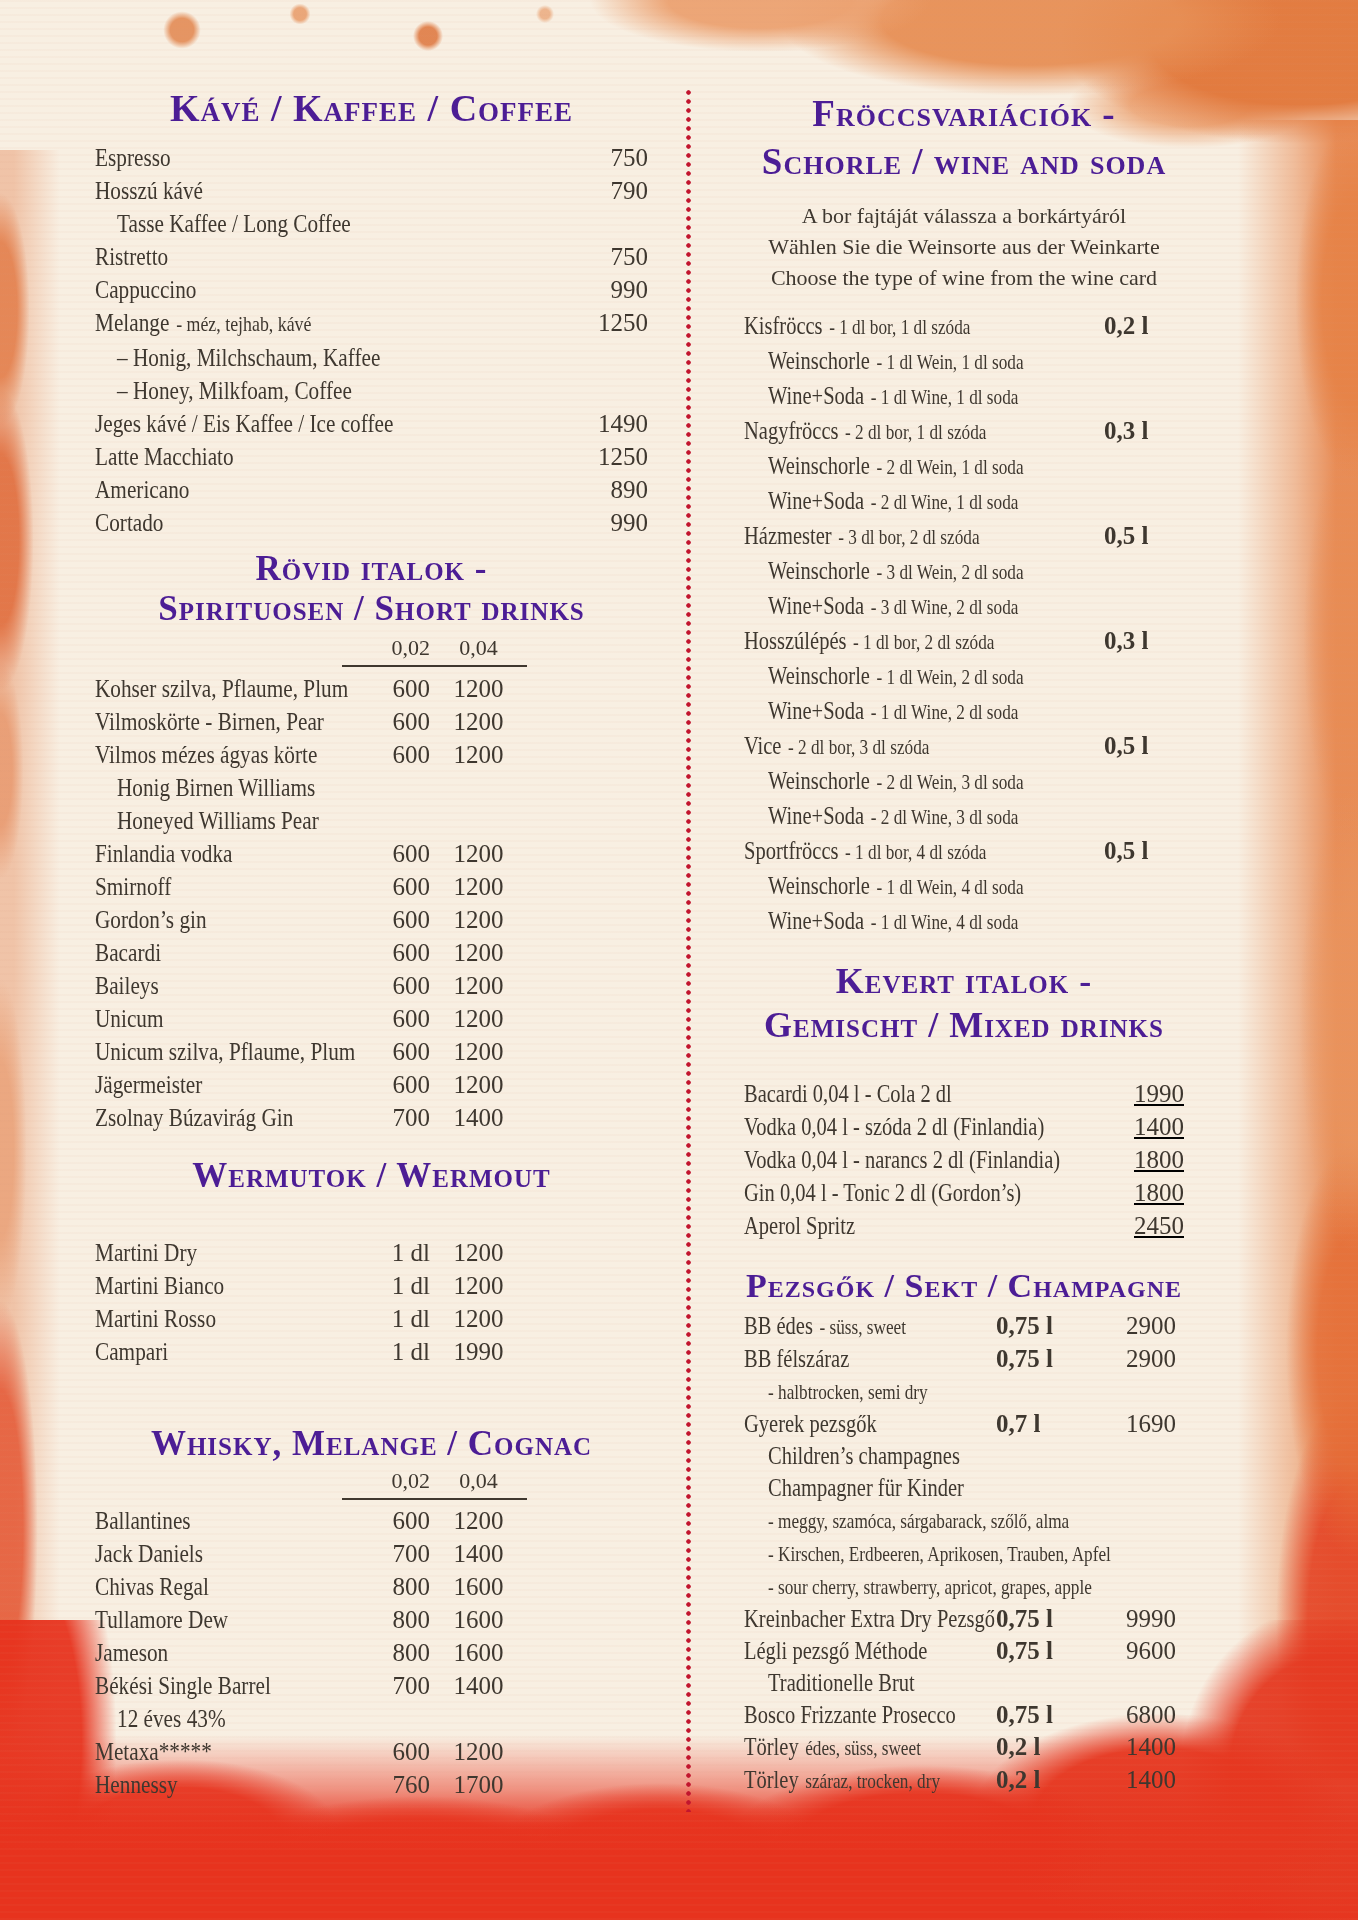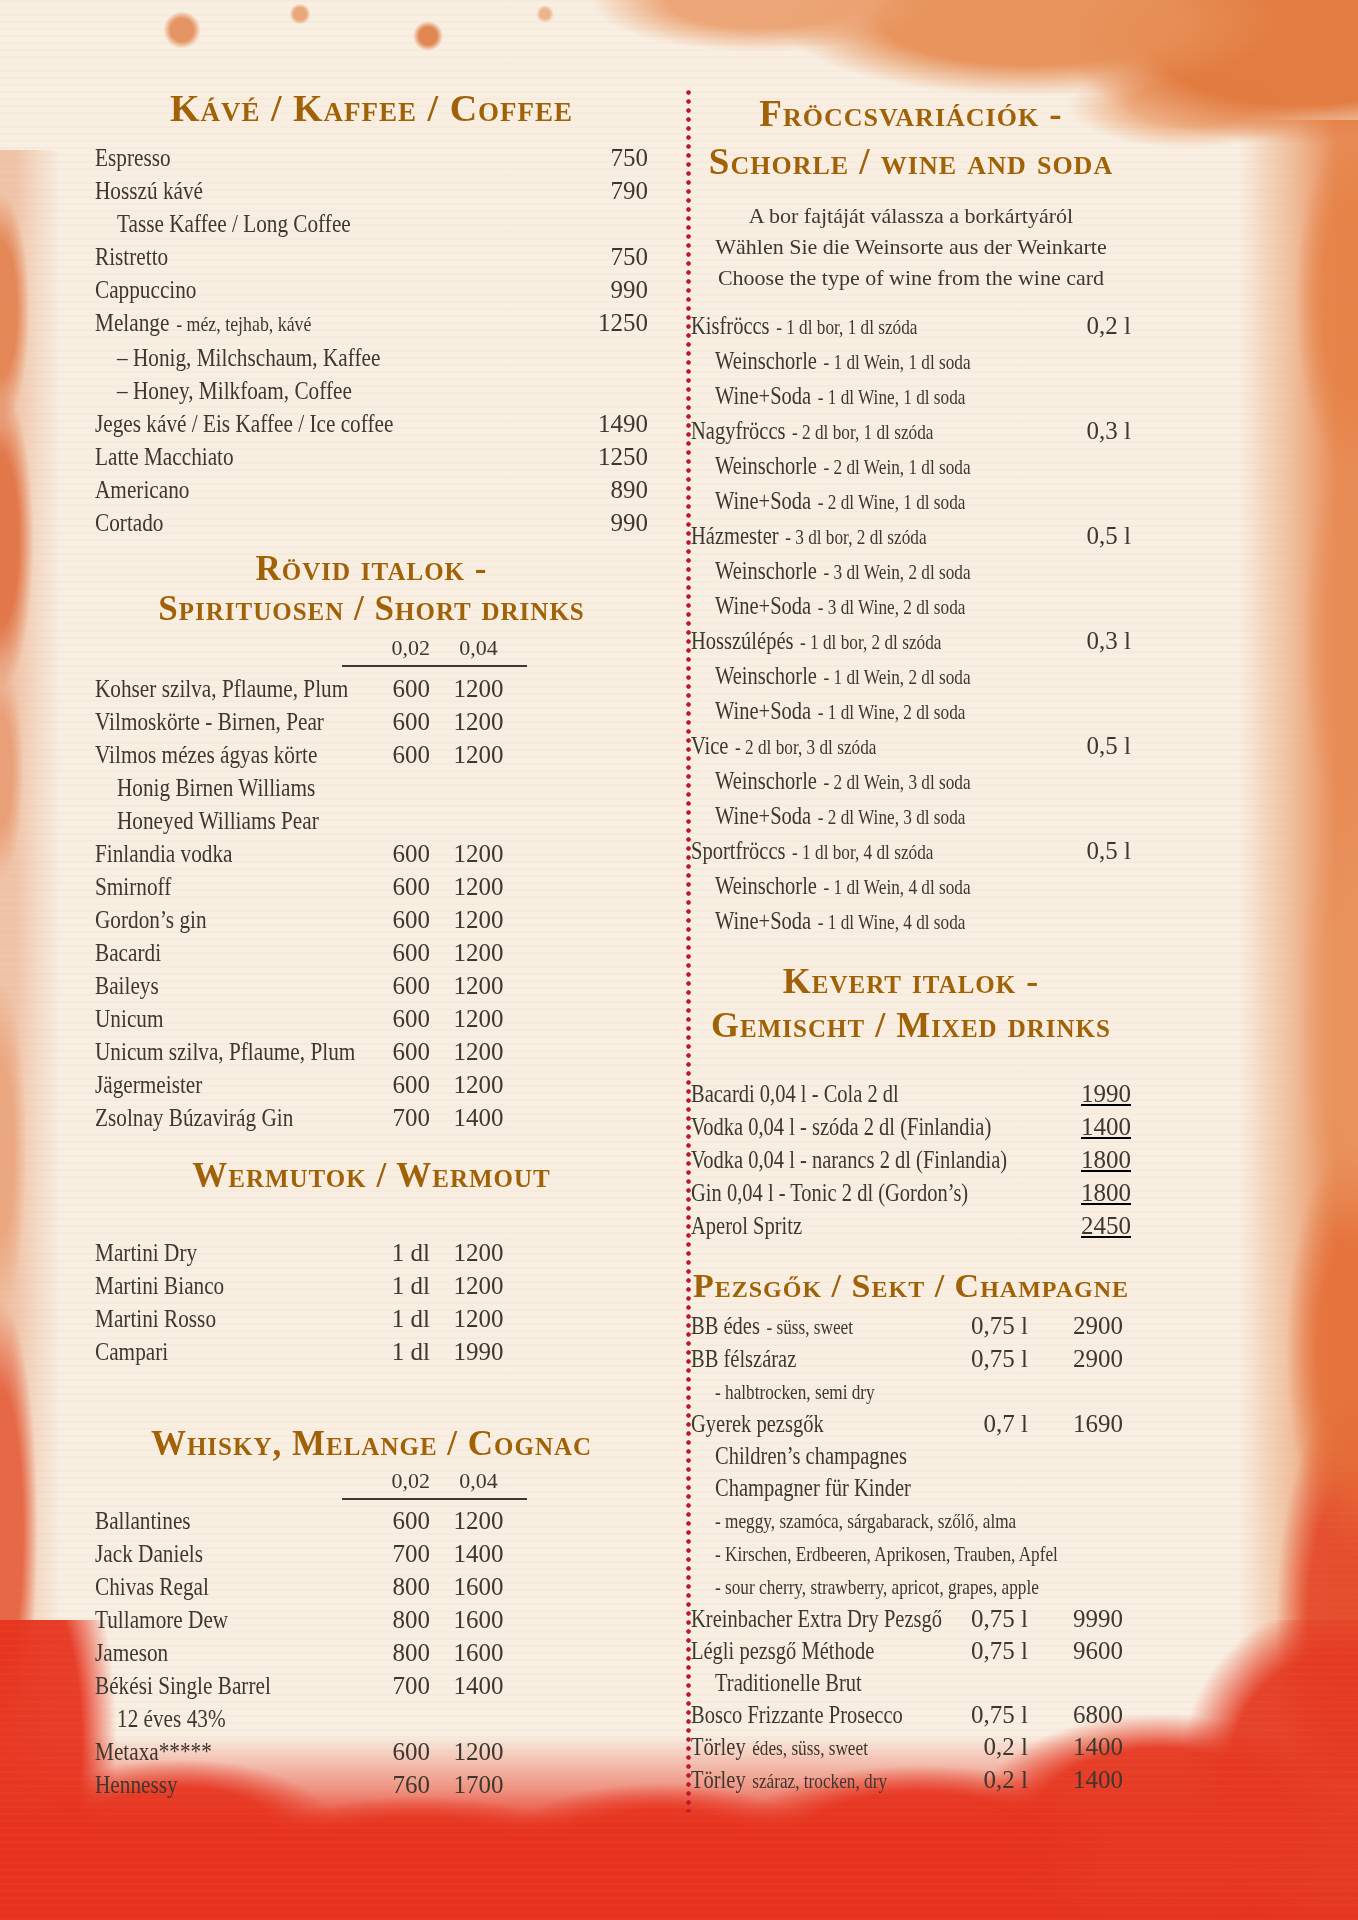--- a/index.html
+++ b/index.html
@@ -54,7 +54,7 @@
   #col-left{left:95px;top:85px;width:553px;}
   #col-right{left:691px;top:90px;width:440px;}
 
-  .section-title{font-variant:small-caps;font-weight:700;color:#a16207;text-align:center;
+  .section-title{font-variant:small-caps;font-weight:700;color:#4c1d95;text-align:center;
     letter-spacing:1px;white-space:nowrap;}
   .sec-coffee .section-title{font-size:38px;line-height:46px;}
   .sec-short .section-title, .sec-vermouth .section-title, .sec-whisky .section-title{font-size:35px;line-height:40px;}

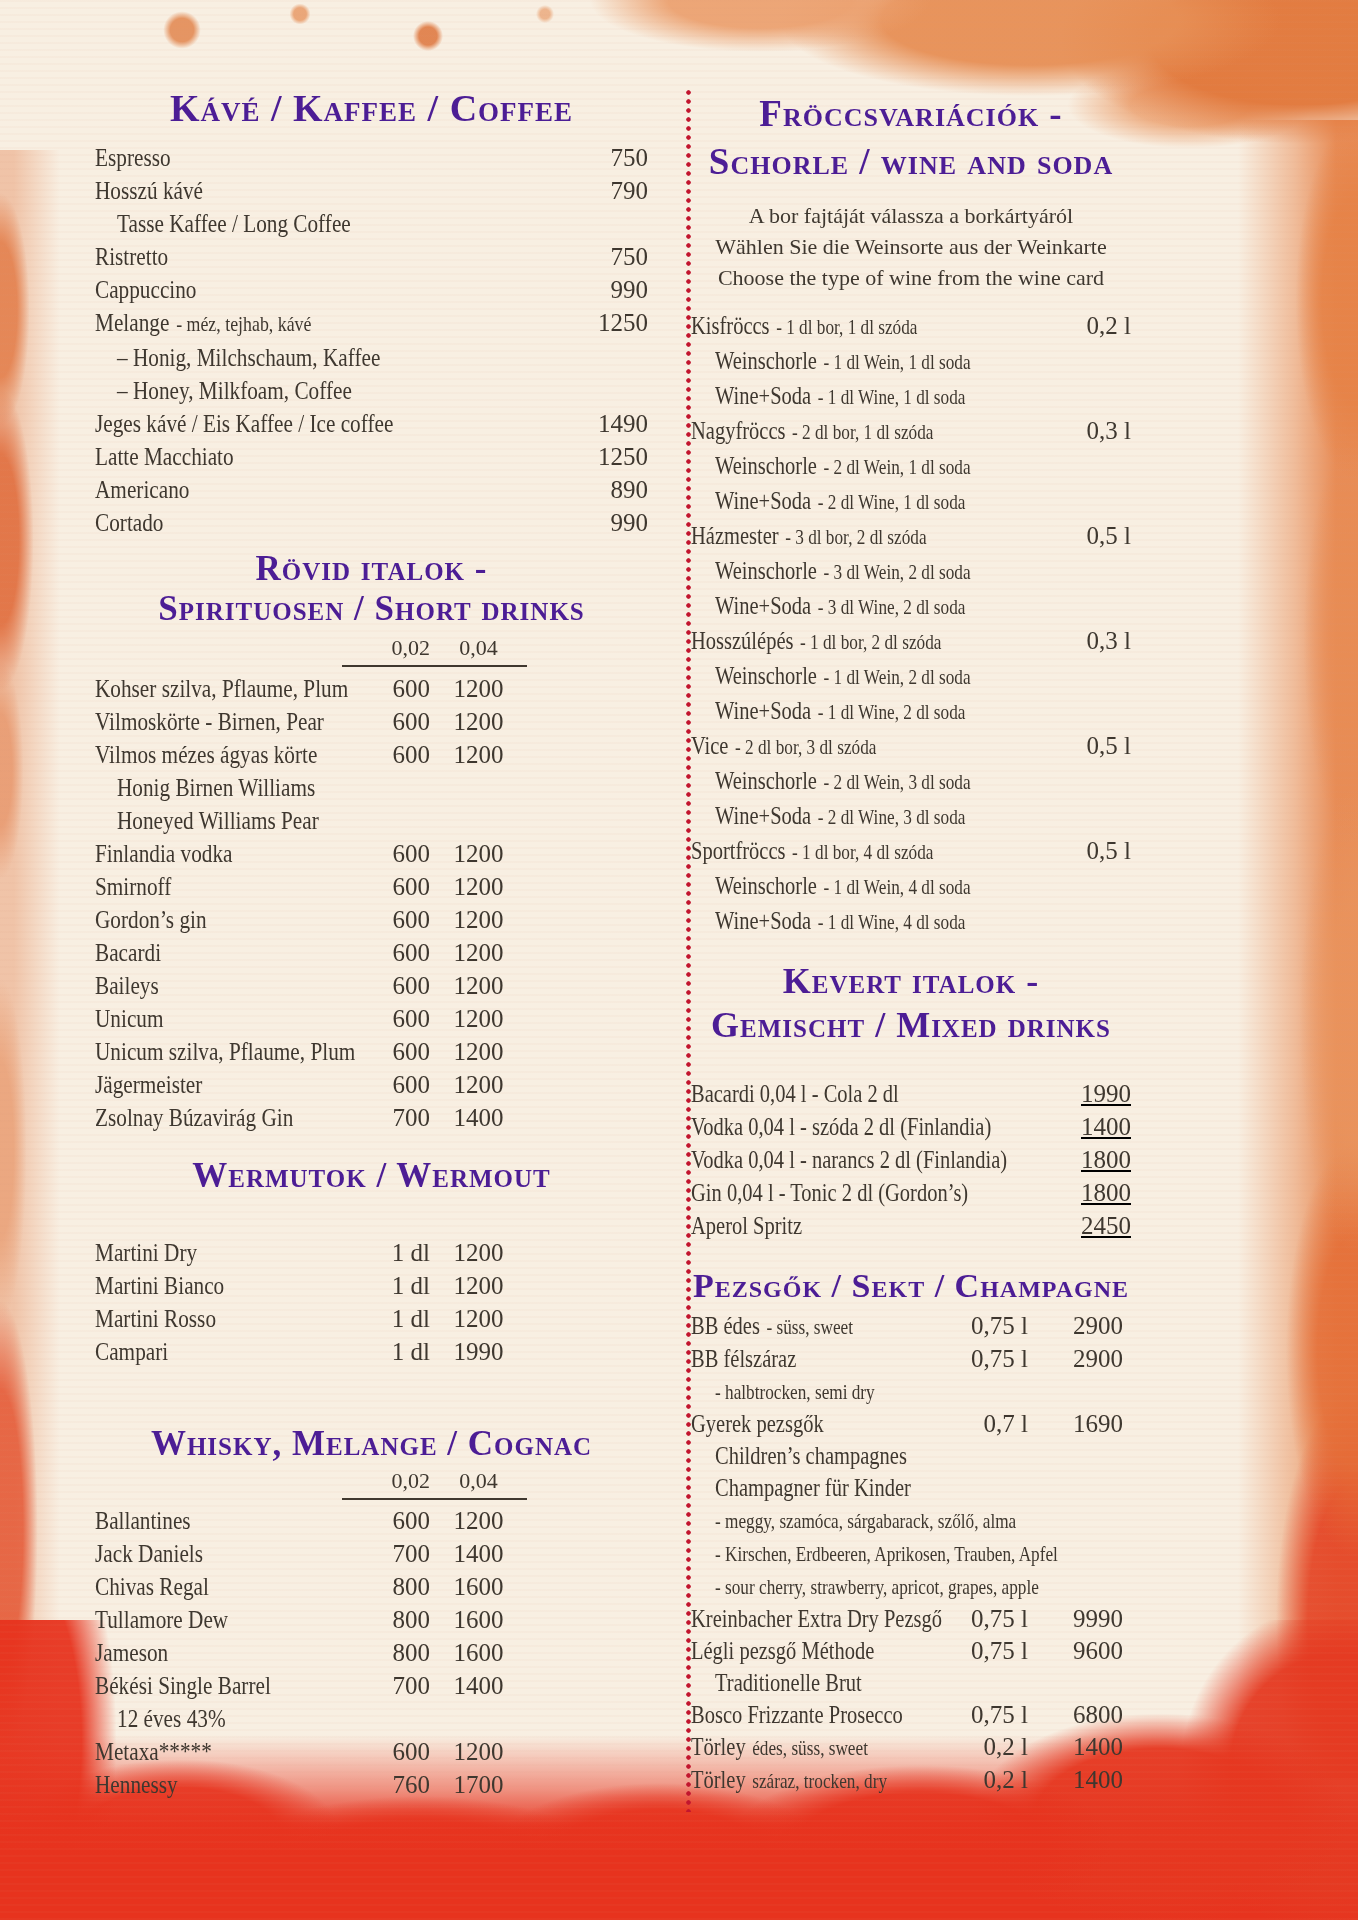--- a/index.html
+++ b/index.html
@@ -52,7 +52,7 @@
   
   .col{position:absolute;z-index:3;}
   #col-left{left:95px;top:85px;width:553px;}
-  #col-right{left:691px;top:90px;width:440px;}
+  #col-right{left:744px;top:90px;width:440px;}
 
   .section-title{font-variant:small-caps;font-weight:700;color:#4c1d95;text-align:center;
     letter-spacing:1px;white-space:nowrap;}

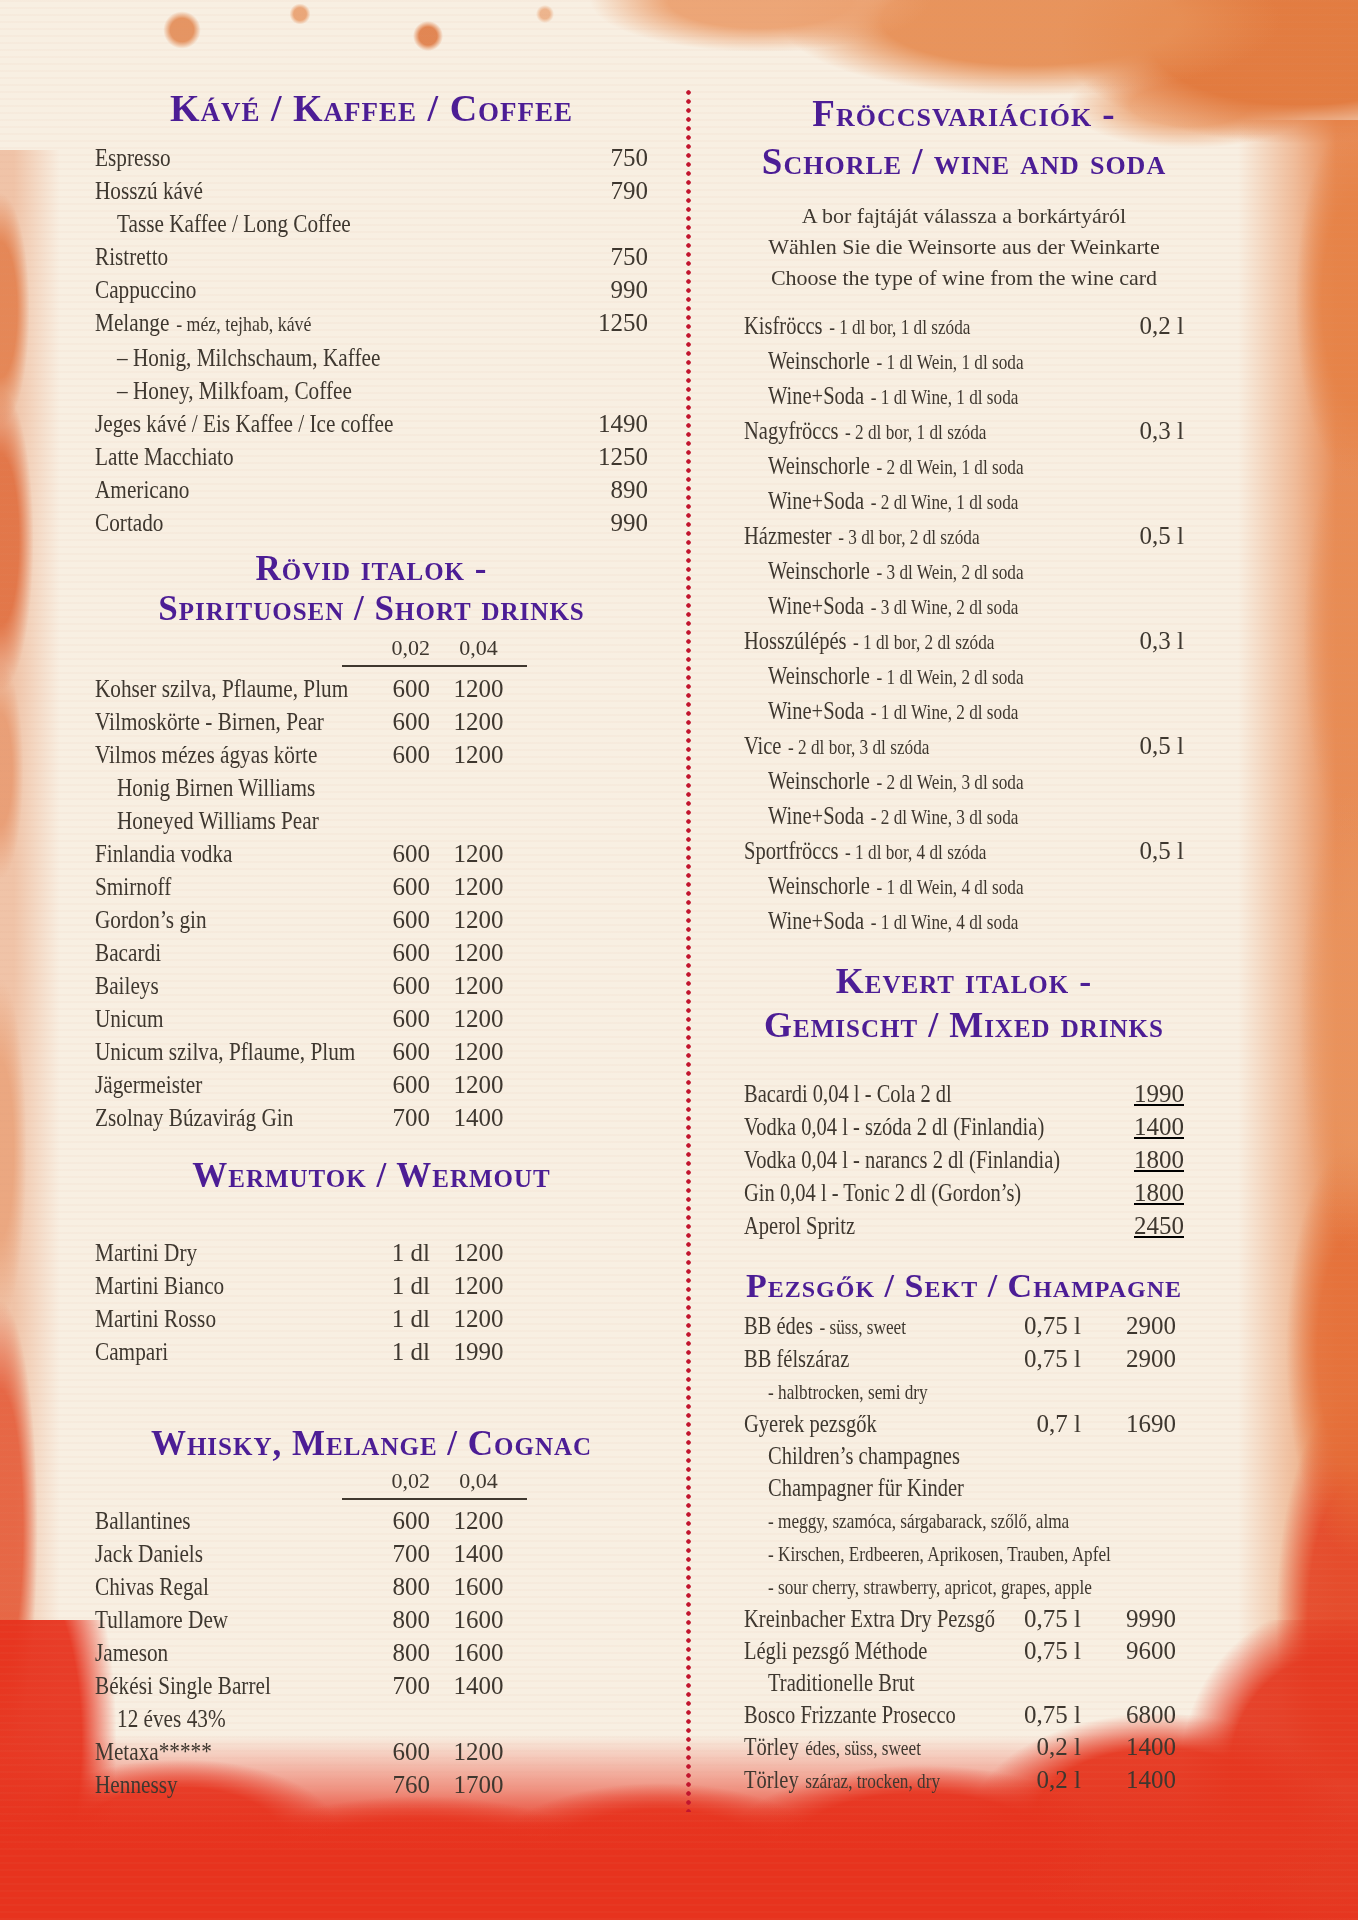--- a/index.html
+++ b/index.html
@@ -81,7 +81,7 @@
   .colhead-row{height:34px;align-items:flex-end;}
   .colhead{font-size:22px;border-bottom:2px solid #40382f;padding-bottom:1px;}
 
-  .cell-size{flex:0 0 80px;text-align:right;}
+  .cell-size{flex:0 0 80px;font-weight:bold;}
   .sec-mixed .cell-price{flex:0 0 85px;}
   .sec-champagne .row{padding-right:8px;line-height:32px;}
   .sec-champagne .cell-size{flex:0 0 85px;}

